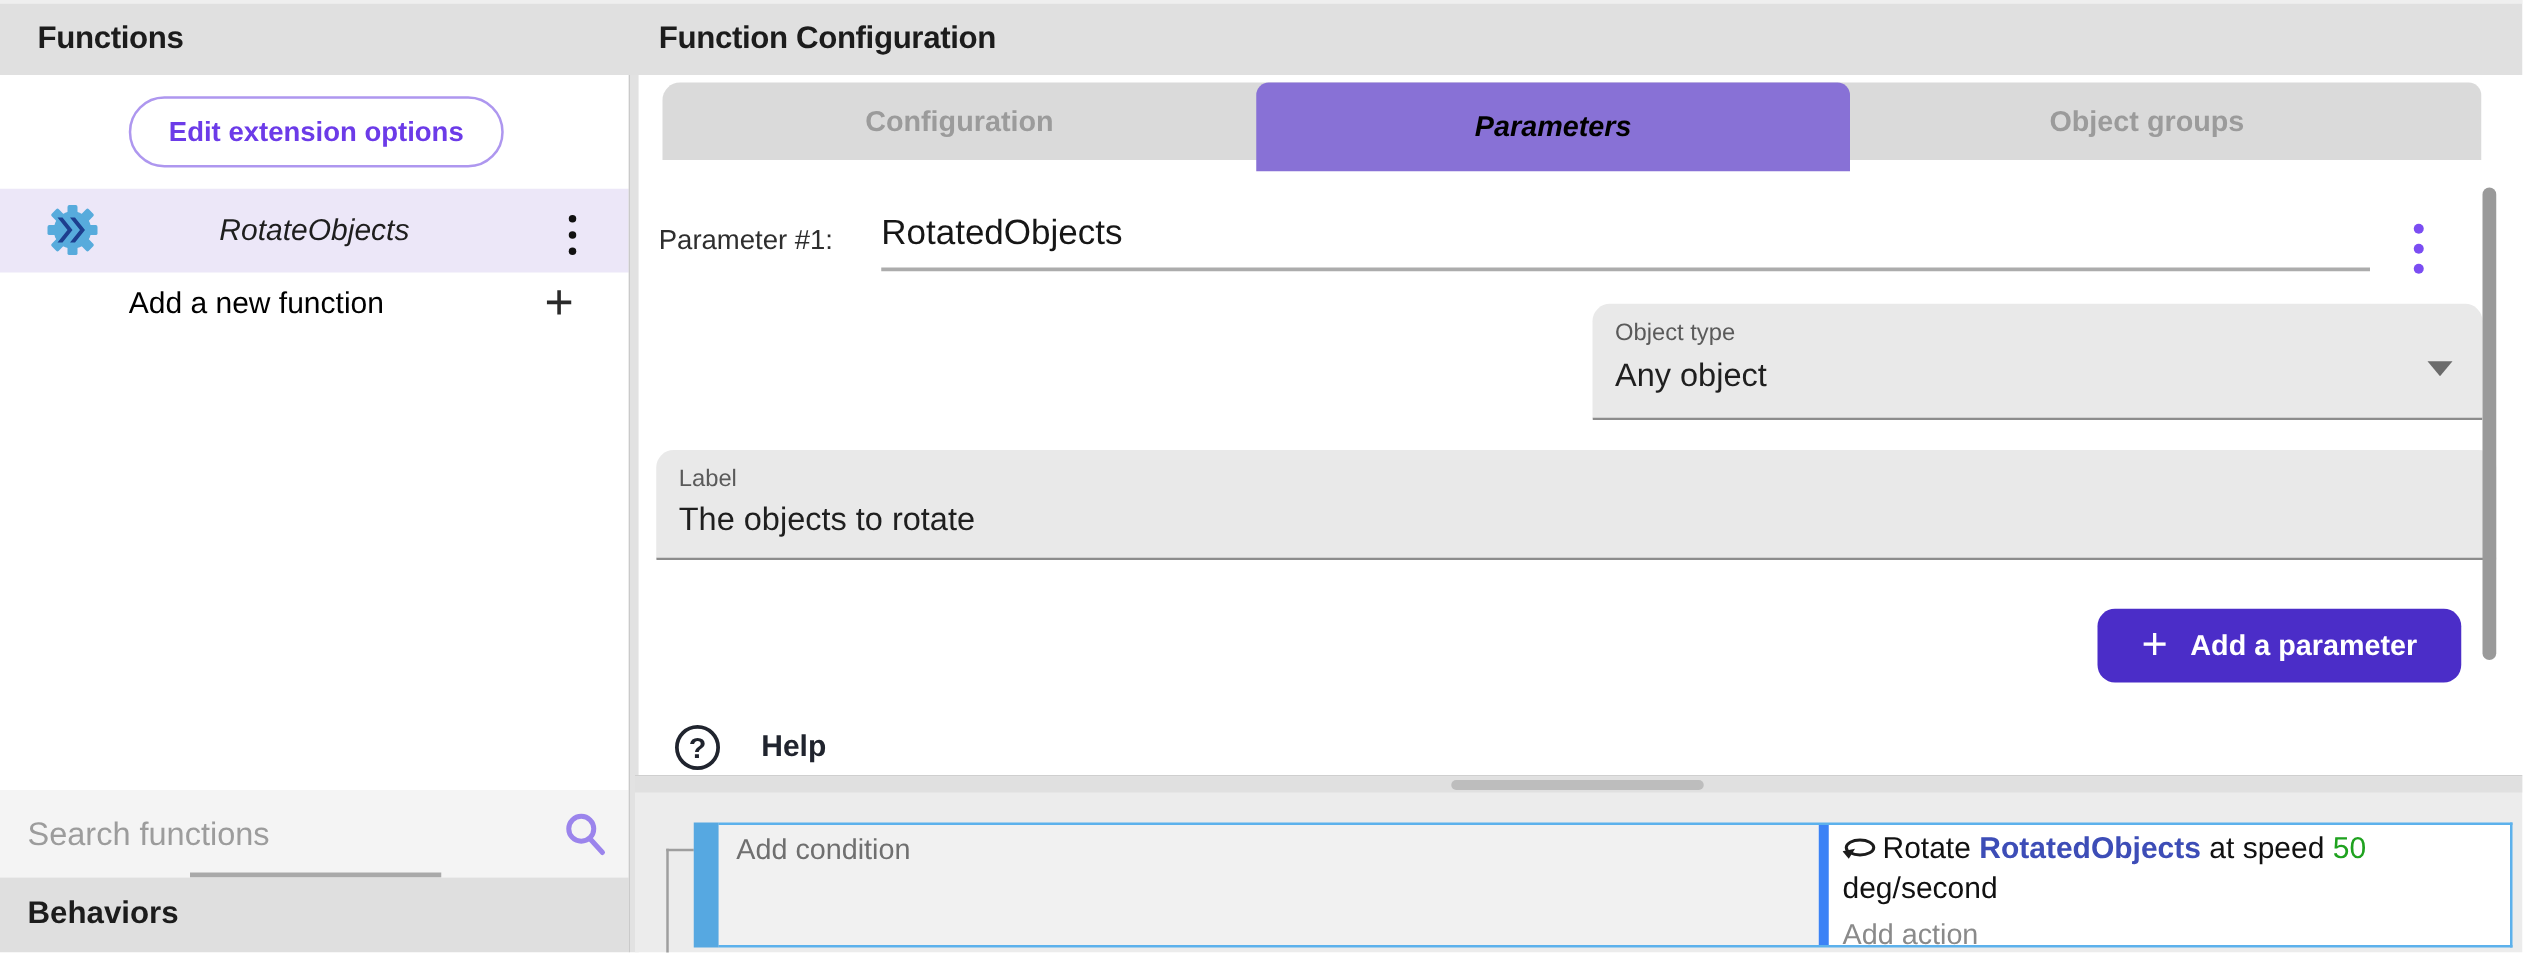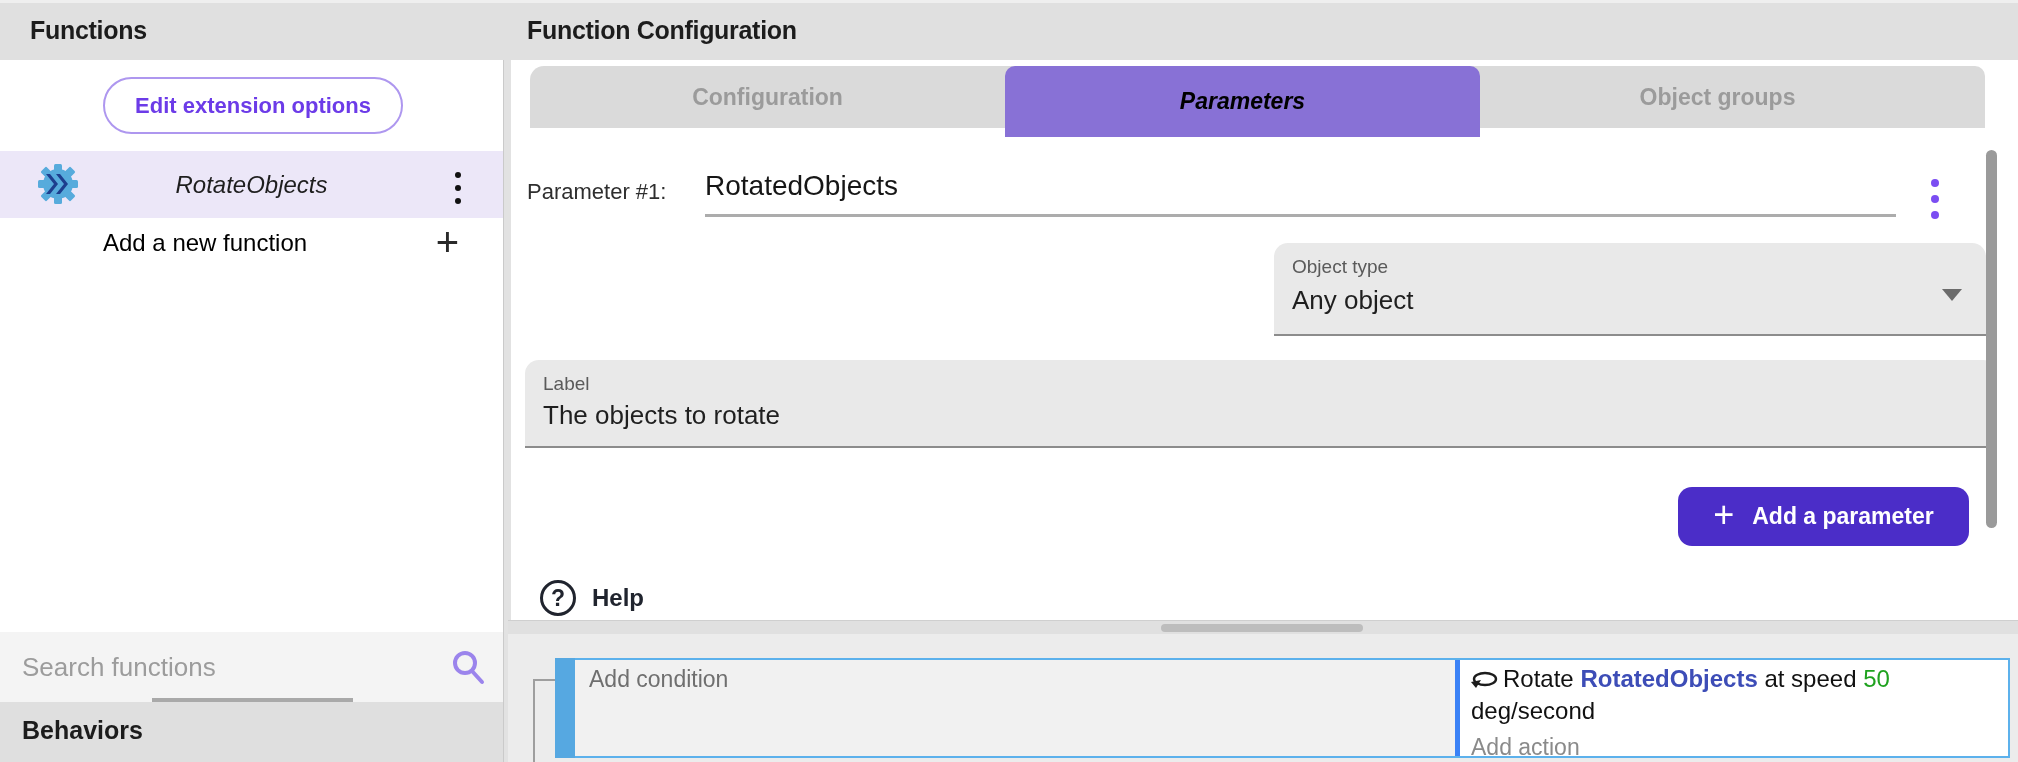--- a/index.html
+++ b/index.html
@@ -76,7 +76,7 @@
   .help-icon { width:36px; height:36px; border:3.5px solid #20242e; border-radius:50%;
                display:flex; align-items:center; justify-content:center;
                font-size:23px; font-weight:700; color:#20242e; }
-  .help-label { font-size:24px; font-weight:700; color:#20242e; }
+  .help-label { font-size:24px; font-weight:700; color:#20242e;margin-left:17px; }
 
   .v-scrollbar { position:absolute; left:1475px; top:90px; width:11px; height:378px; background:#9a9a9a; border-radius:6px; cursor:pointer; }
 

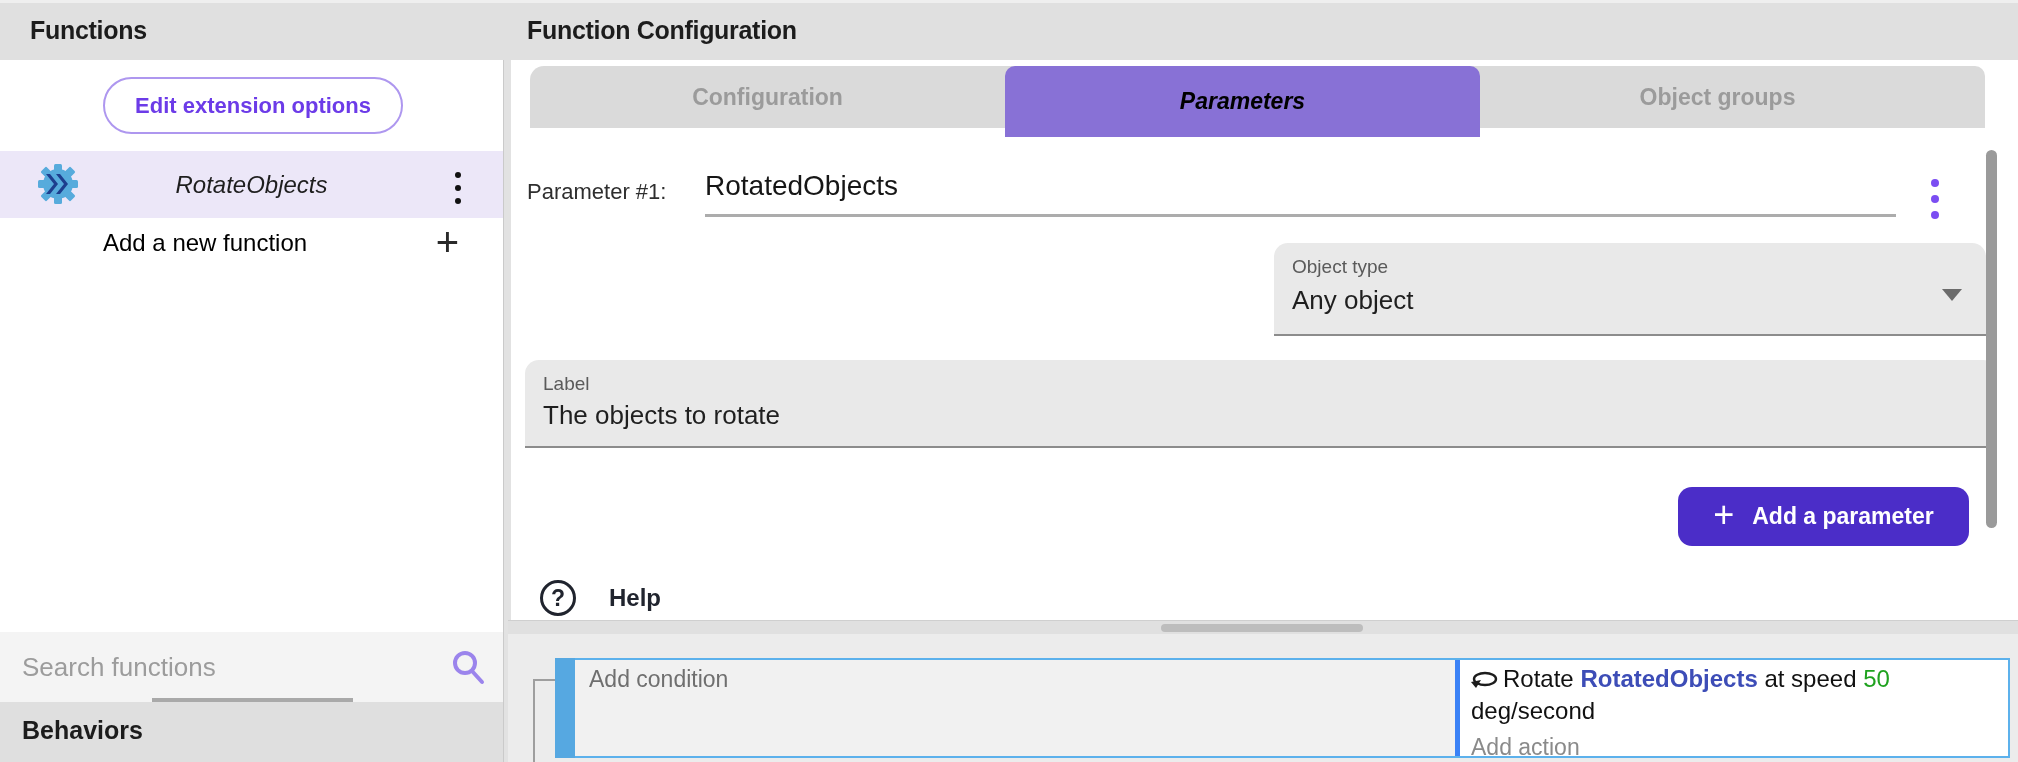--- a/index.html
+++ b/index.html
@@ -93,7 +93,7 @@
   .event-body { flex:1; display:flex; border:2px solid var(--event-border-blue,#5cb1ec); border-left:none; }
   .conditions-cell { width:880px; background:#f1f1f1; padding:6px 0 0 14px; cursor:pointer; }
   .add-condition { font-size:23px; color:#6f6f6f; }
-  .actions-cell { flex:1; background:#ffffff; border-left:5px solid #3b82f6; padding:4px 0 0 11px; }
+  .actions-cell { flex:1; background:#ffffff; border-left:8px solid #3b82f6; padding:4px 0 0 11px; }
   .action-line { font-size:24px; color:#111; line-height:30px; white-space:nowrap; }
   .action-obj { font-weight:700; color:var(--action-object,#3d4db7); }
   .action-val { color:var(--action-value,#1fa21f); }

